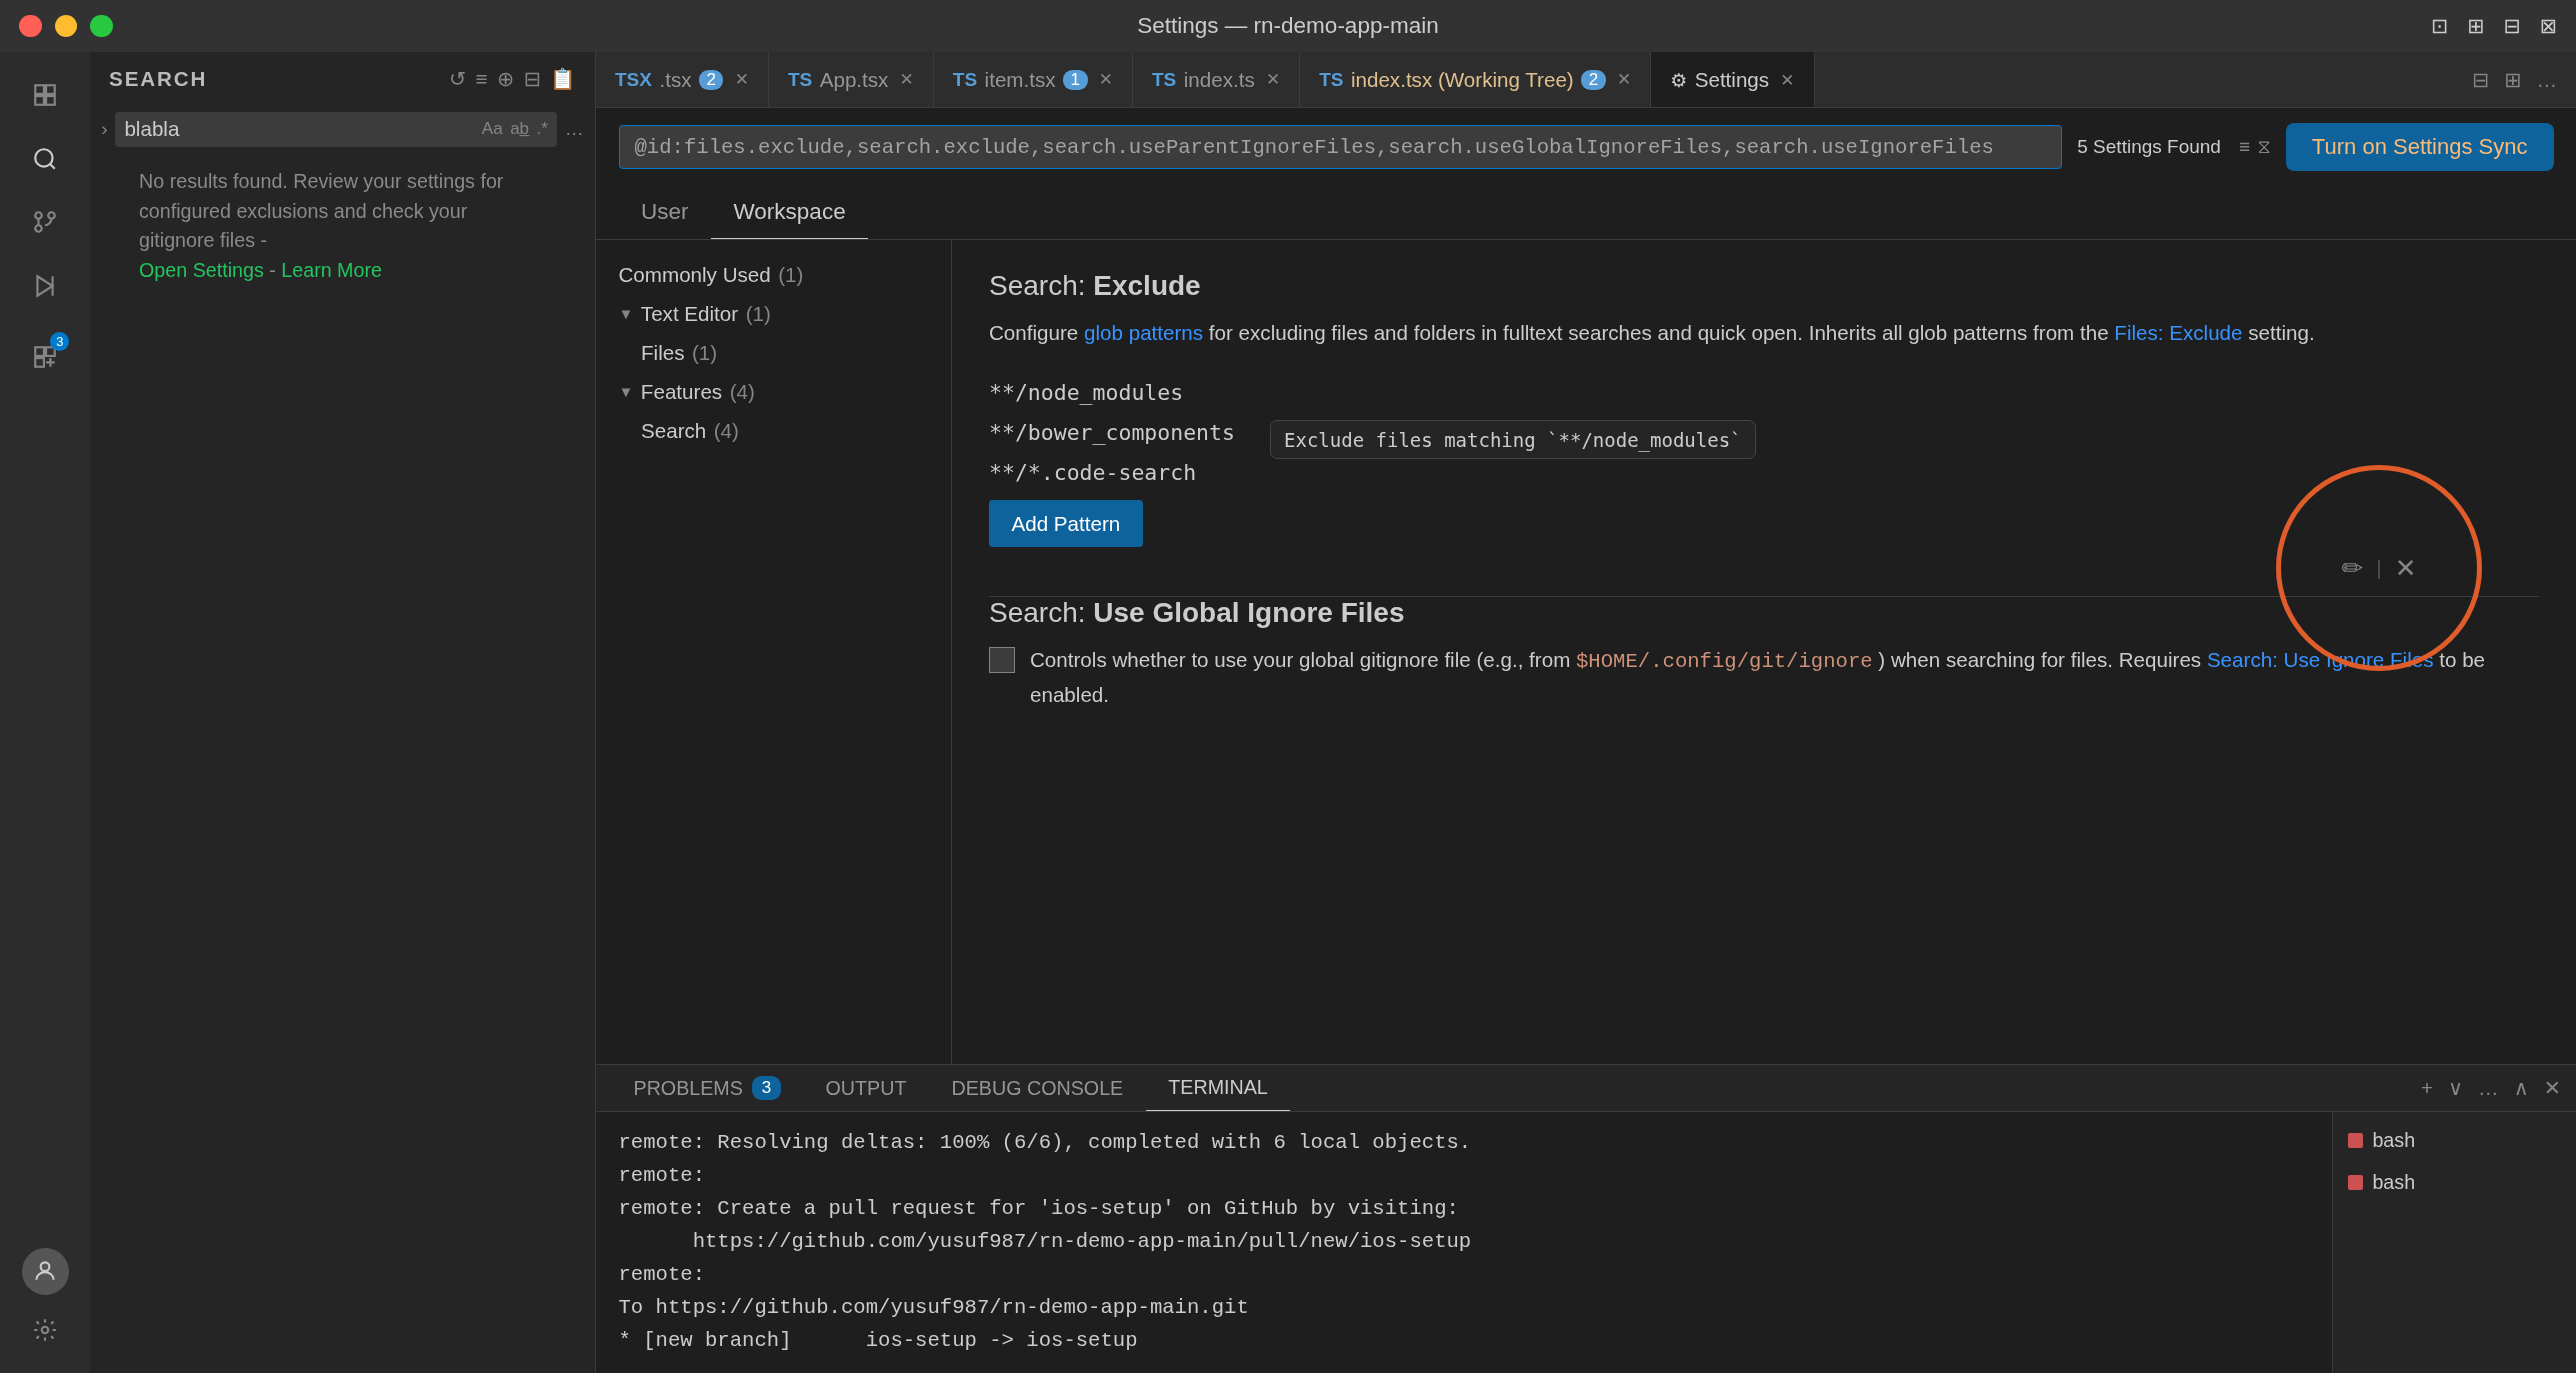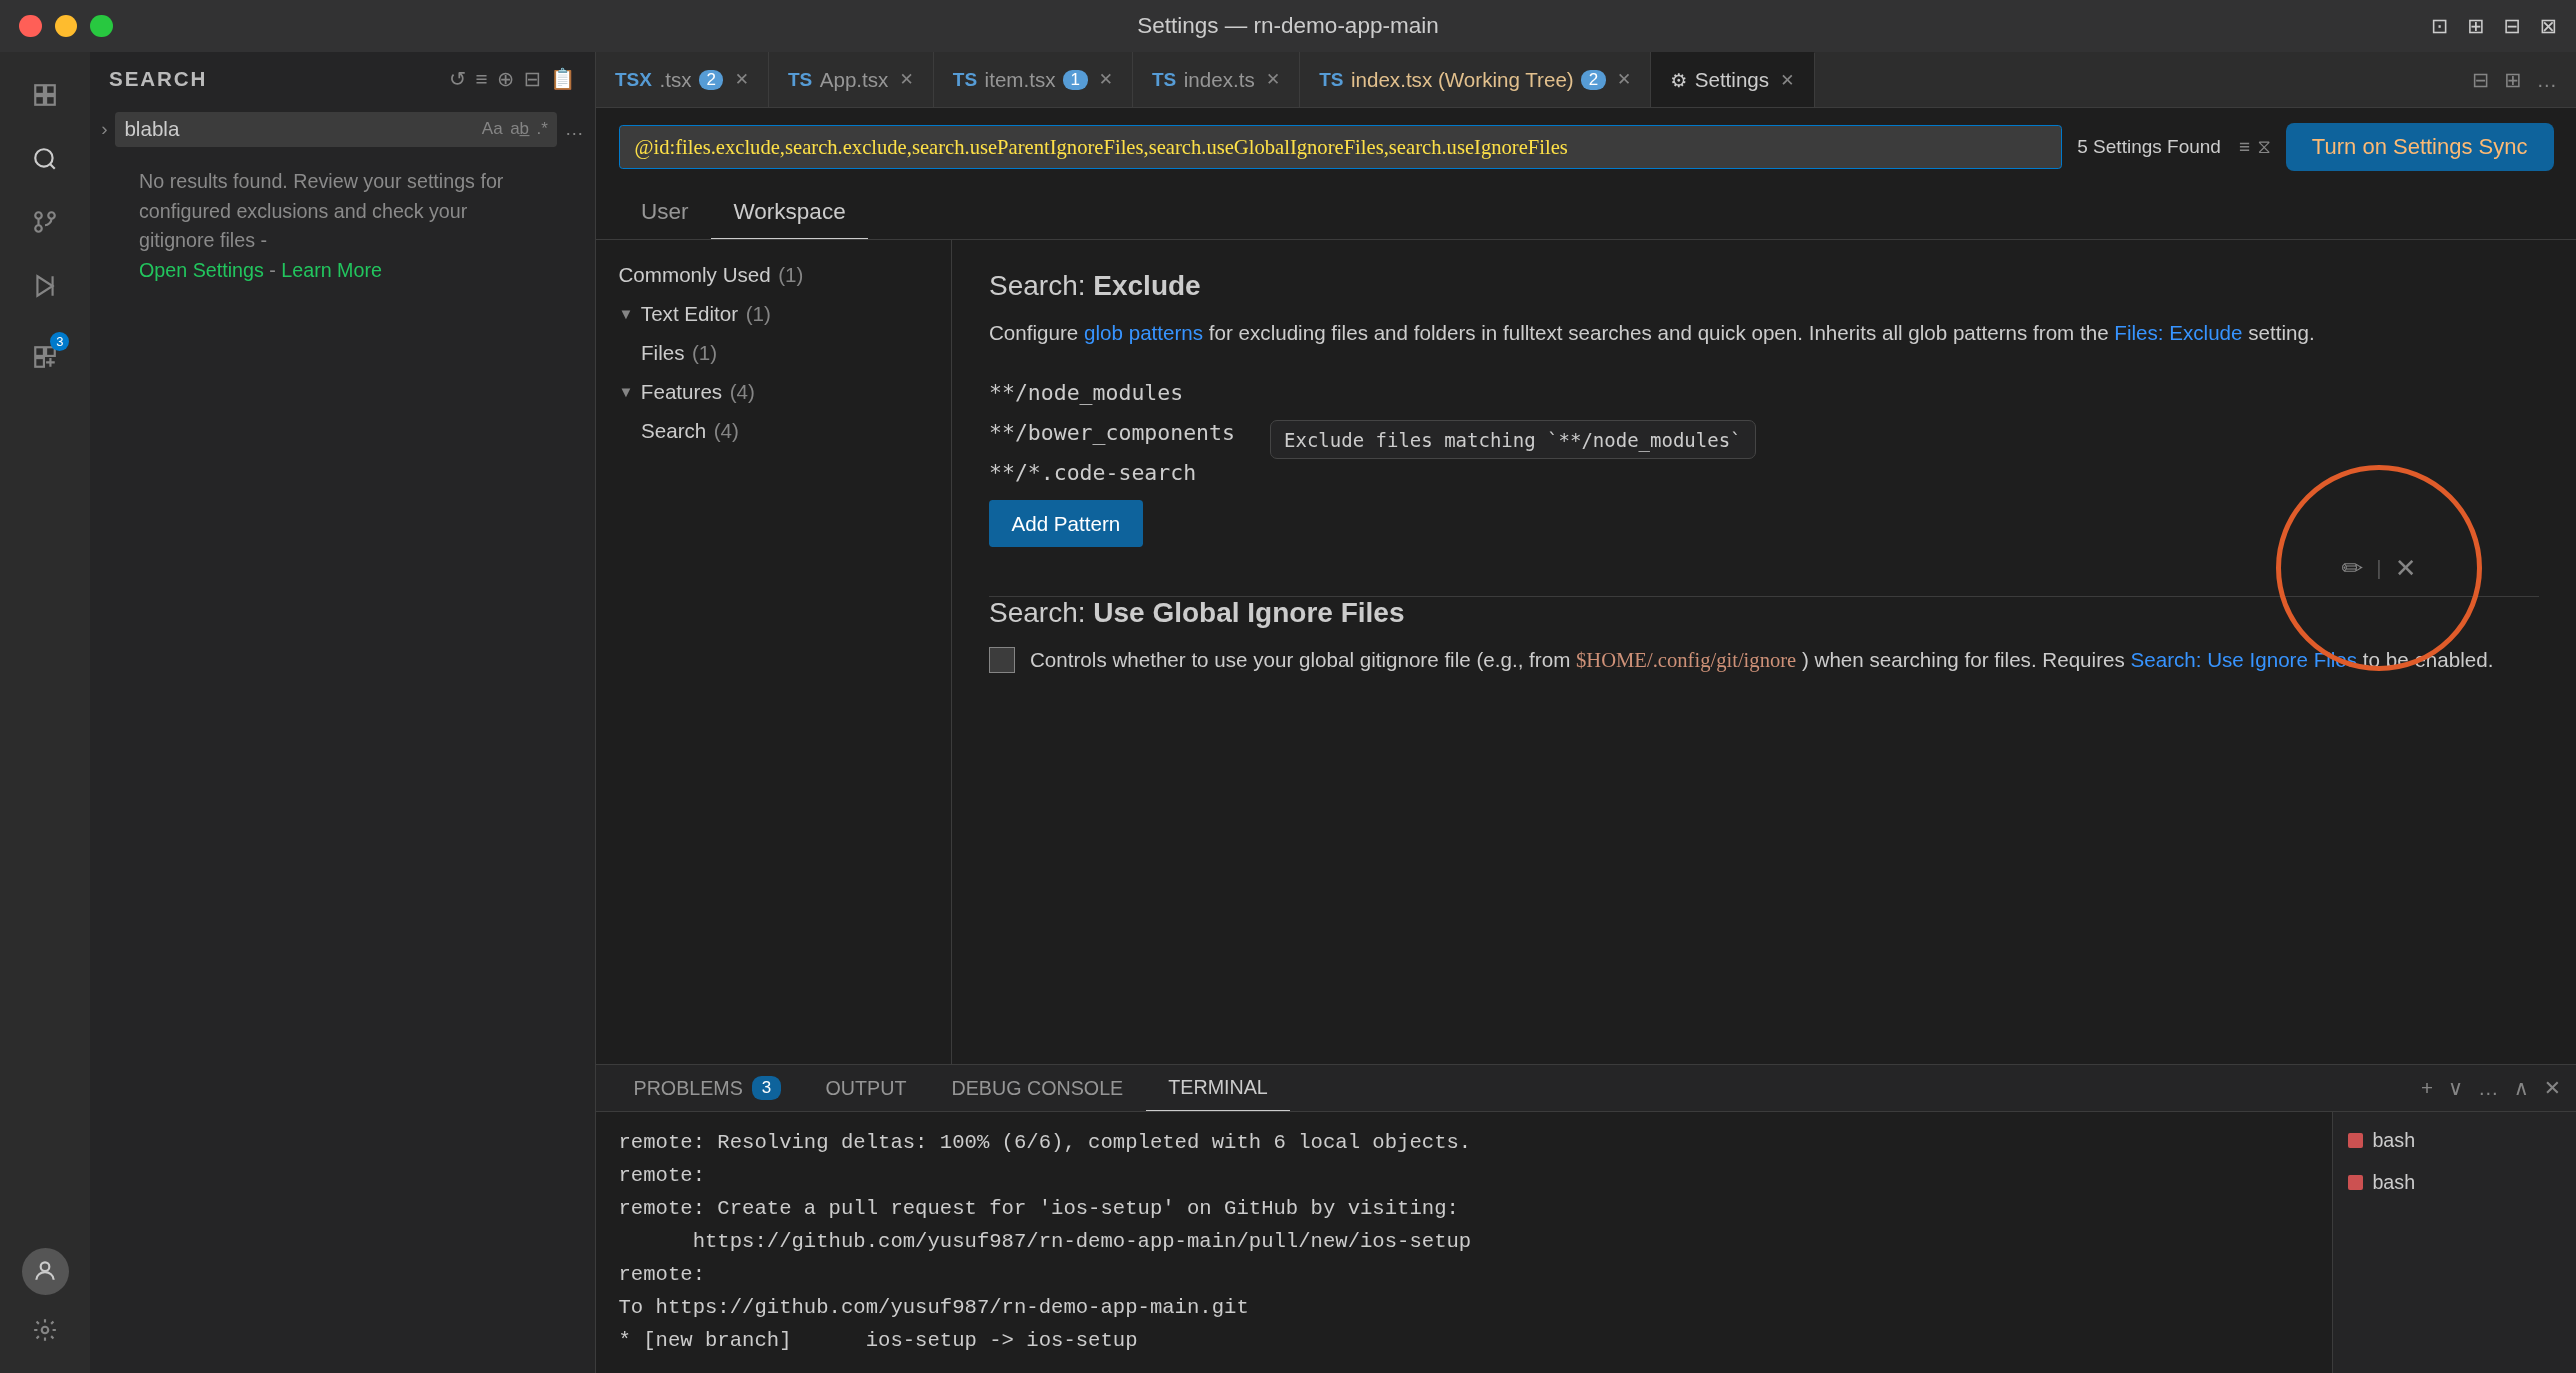--- a/index.html
+++ b/index.html
@@ -284,10 +284,10 @@
       background: transparent;
       border: none;
       outline: none;
-      color: #fde047;
-      font-size: 20.6px;
-      flex: 1;
-      font-family: Liberation Serif, serif;
+      color: #a3a3a3;
+      font-size: 20.6px;
+      flex: 1;
+      font-family: Liberation Mono, monospace;
     }
     .settings-found-badge {
       color: #cccccc;

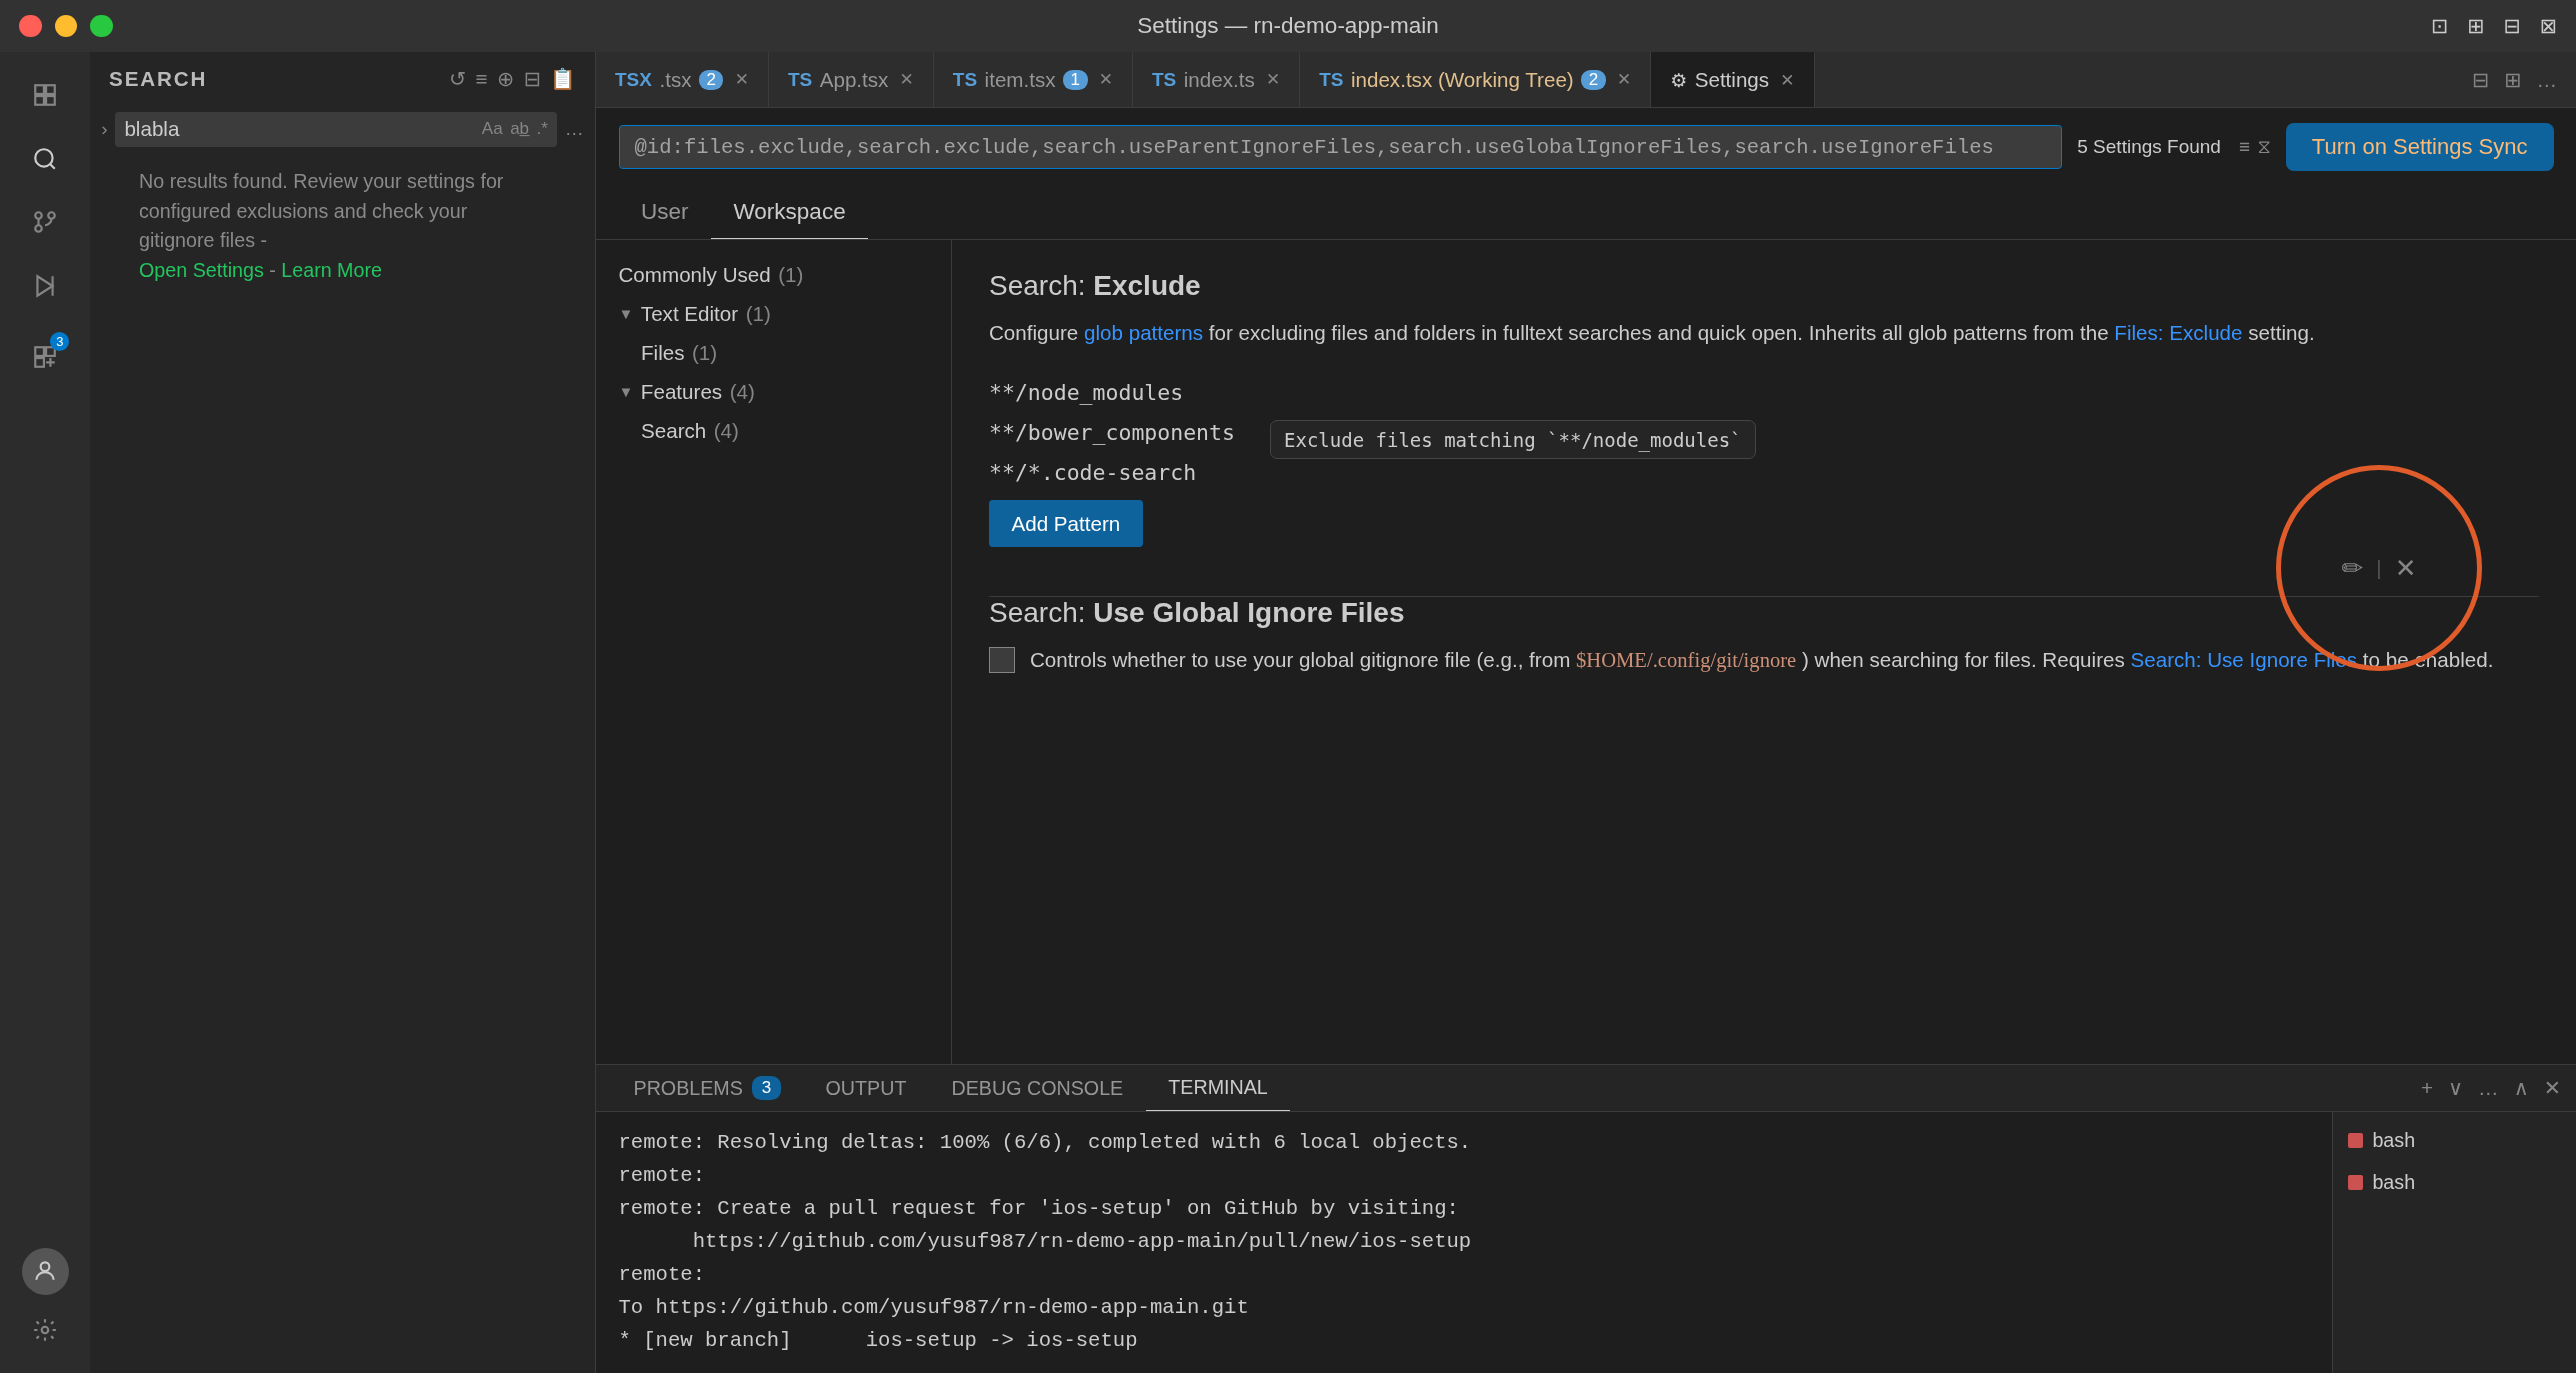--- a/index.html
+++ b/index.html
@@ -806,7 +806,7 @@
               <div class="checkbox-box"></div>
               <div class="setting-description">
                 <span>Controls whether to use your global gitignore file (e.g., from </span>
-                <code style="color:#ce9178;font-family:Liberation Serif, serif;">$HOME/.config/git/ignore</code>
+                <code style="color:#ce9178;font-family:Liberation Mono, monospace;">$HOME/.config/git/ignore</code>
                 <span>) when searching for files. Requires </span>
                 <a href="#">Search: Use Ignore Files</a>
                 <span> to be enabled.</span>

